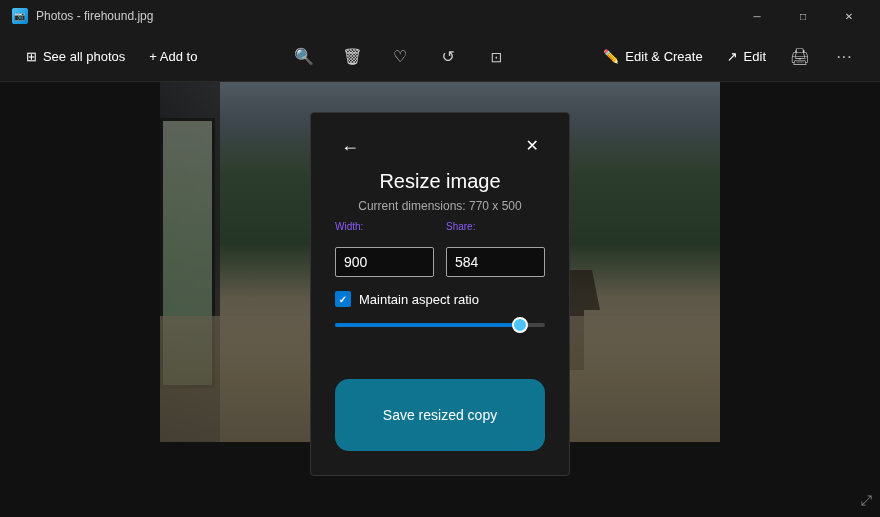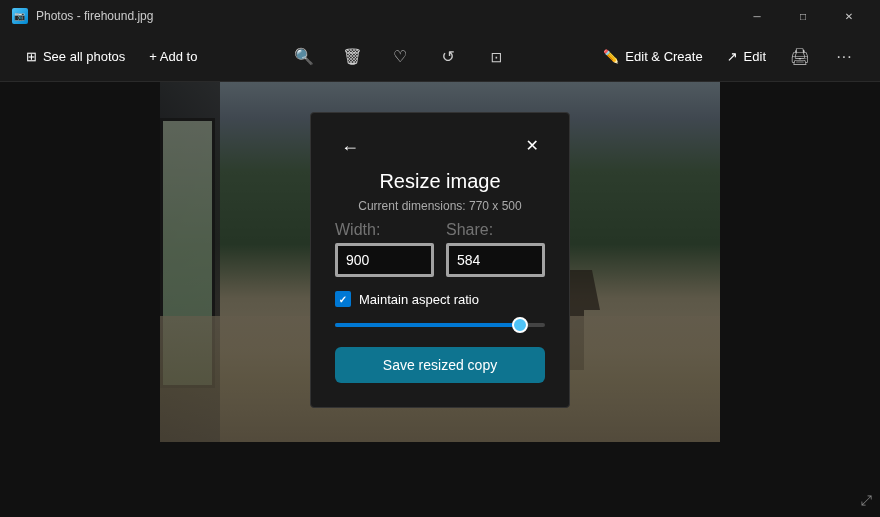--- a/index.html
+++ b/index.html
@@ -218,9 +218,9 @@
       flex: 1;
     }
     .field-label {
-      font-size: 16px;
-      color: #737373;
-      margin-bottom: 4px;
+      font-size: 10px;
+      color: #8b5cf6;
+      margin-bottom: 15px;
       display: block;
     }
     .field-input {

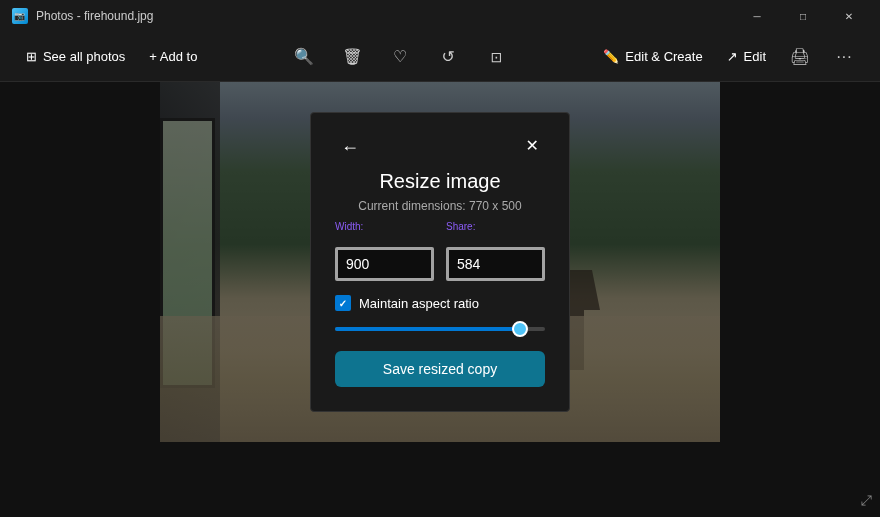--- a/index.html
+++ b/index.html
@@ -226,7 +226,7 @@
     .field-input {
       width: 100%;
       background: #0d0d0d;
-      border: 3px solid #a3a3a3;
+      border: 1px solid #a3a3a3;
       color: #fff;
       font-size: 14px;
       padding: 6px 8px;

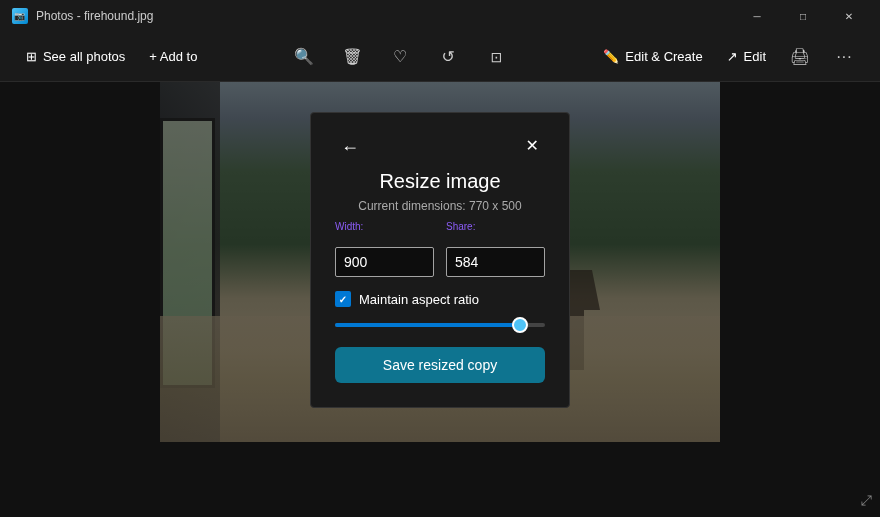--- a/index.html
+++ b/index.html
@@ -302,10 +302,11 @@
       border: none;
       color: #fff;
       font-size: 14px;
-      padding: 10px;
-      border-radius: 6px;
+      padding: 28px;
+      border-radius: 14px;
       cursor: pointer;
       text-align: center;
+      margin-top: 32px;
     }
 
     

